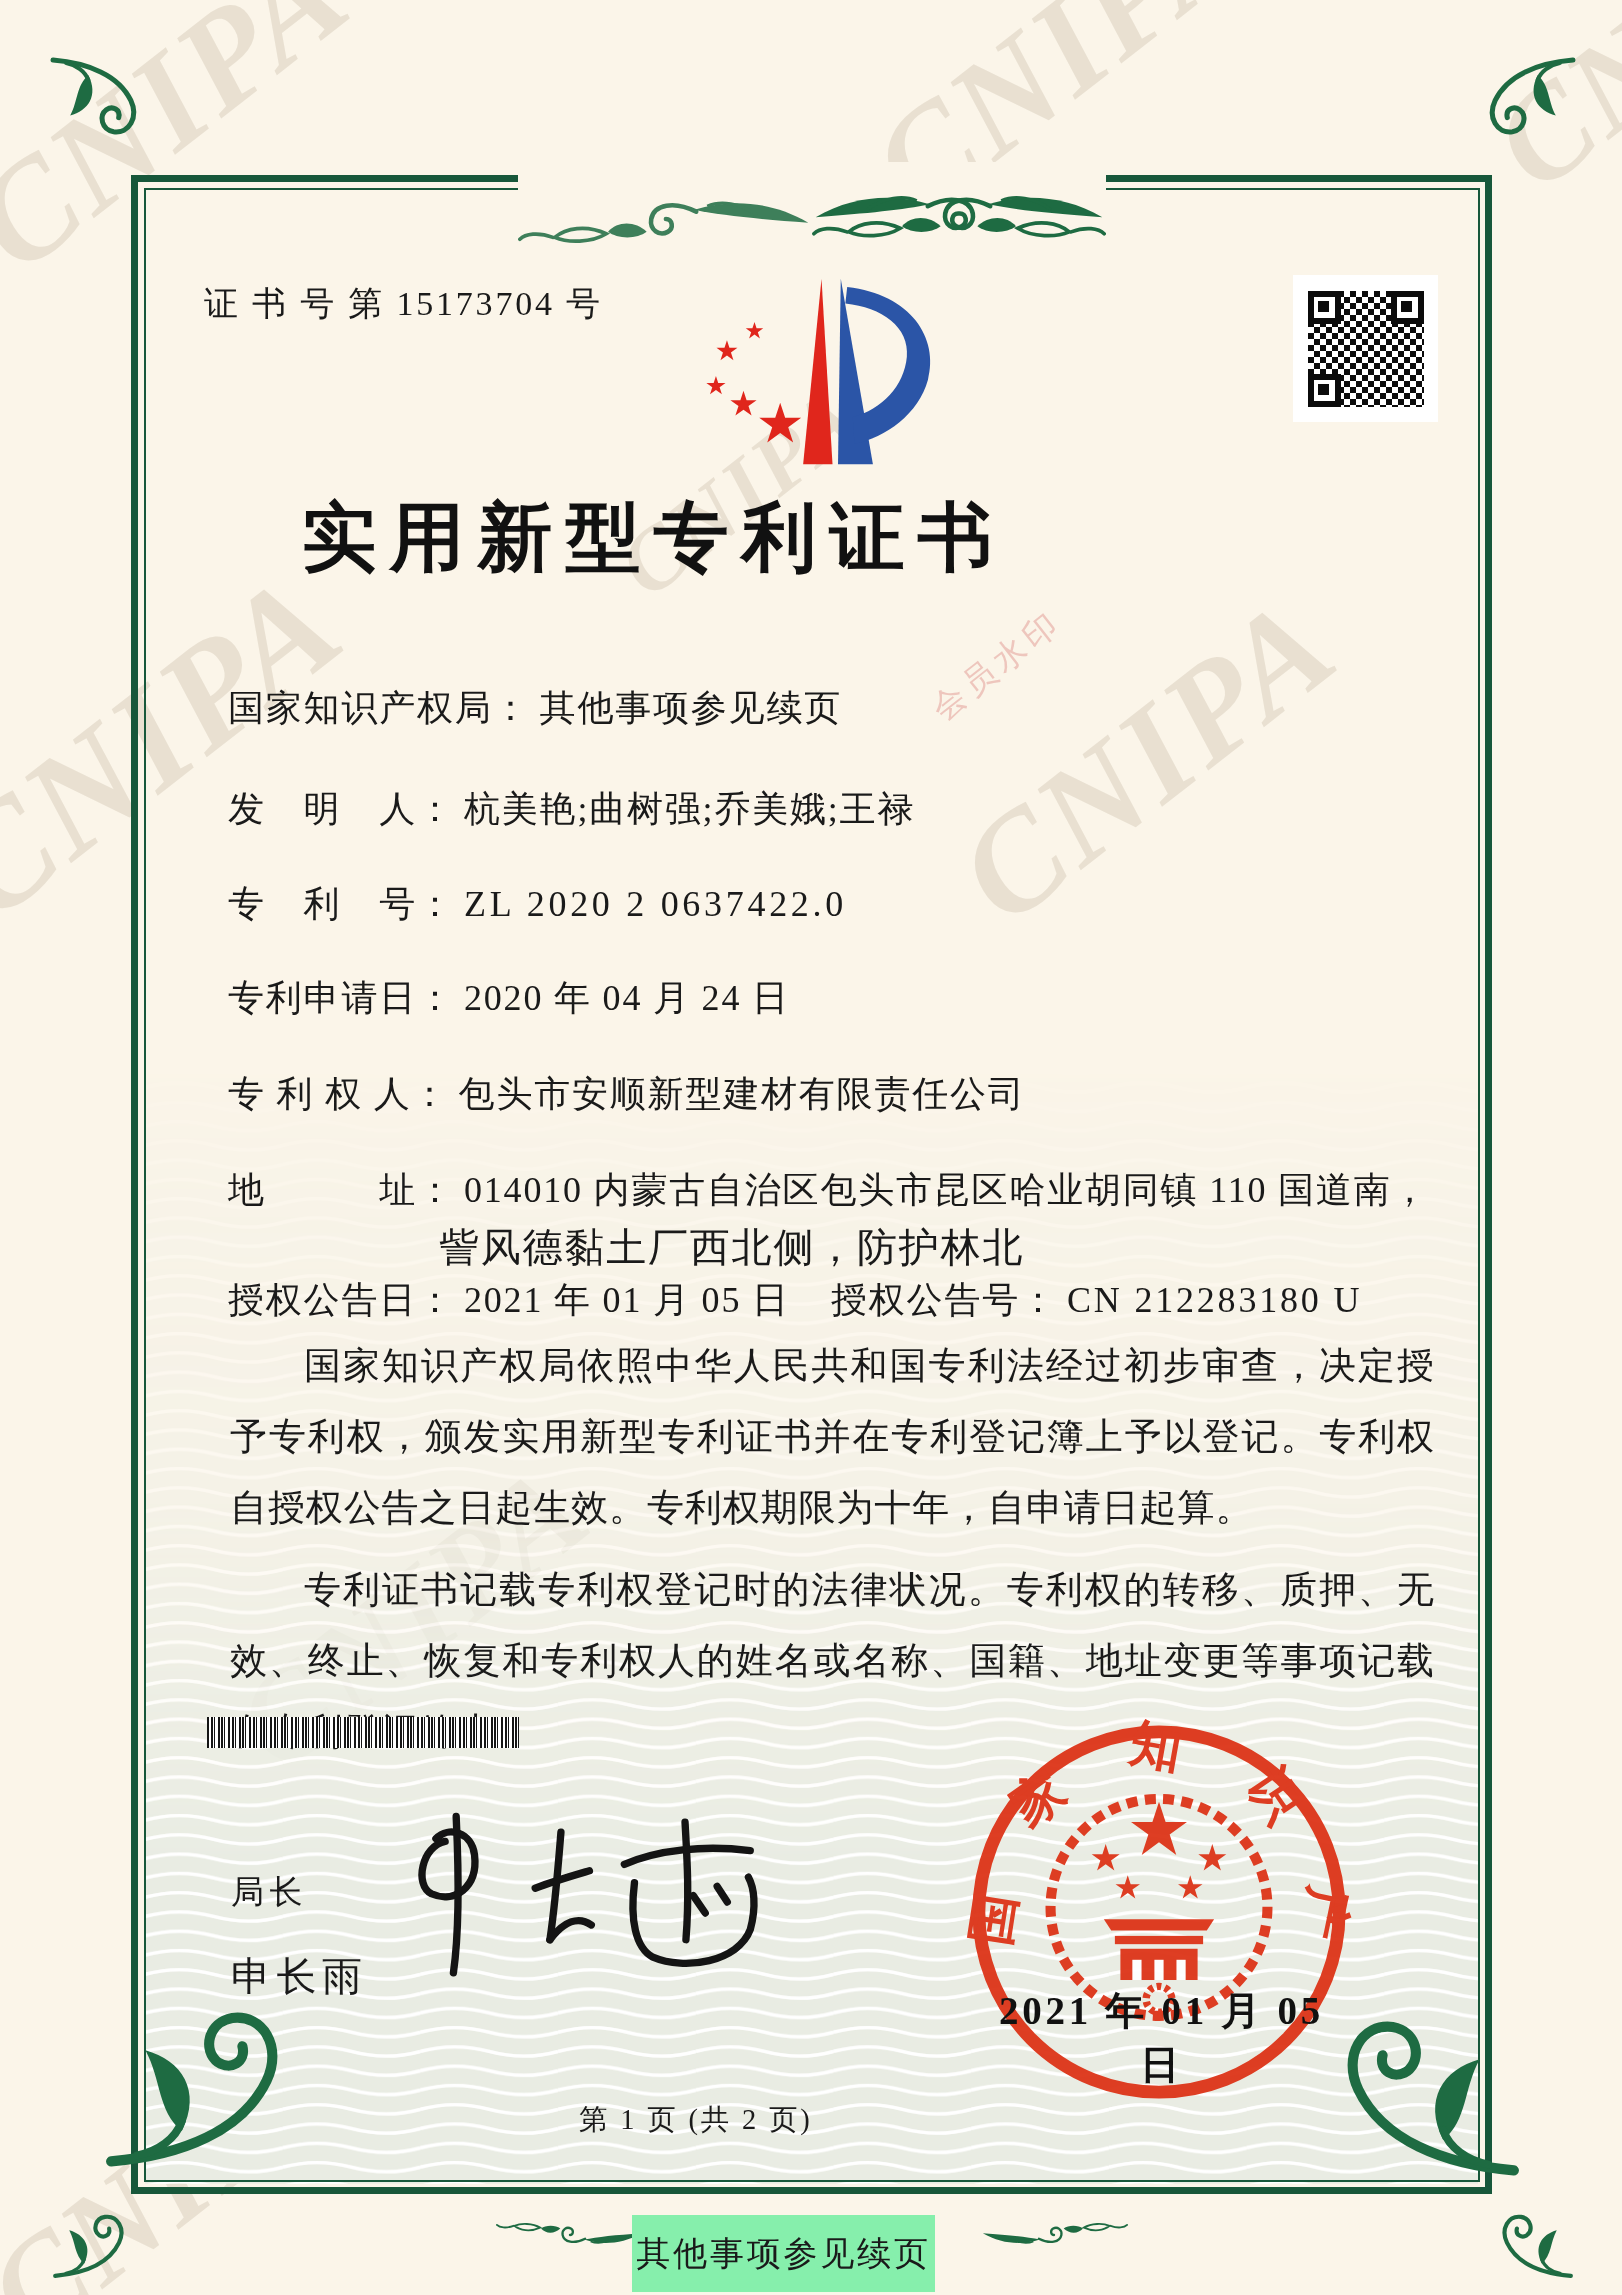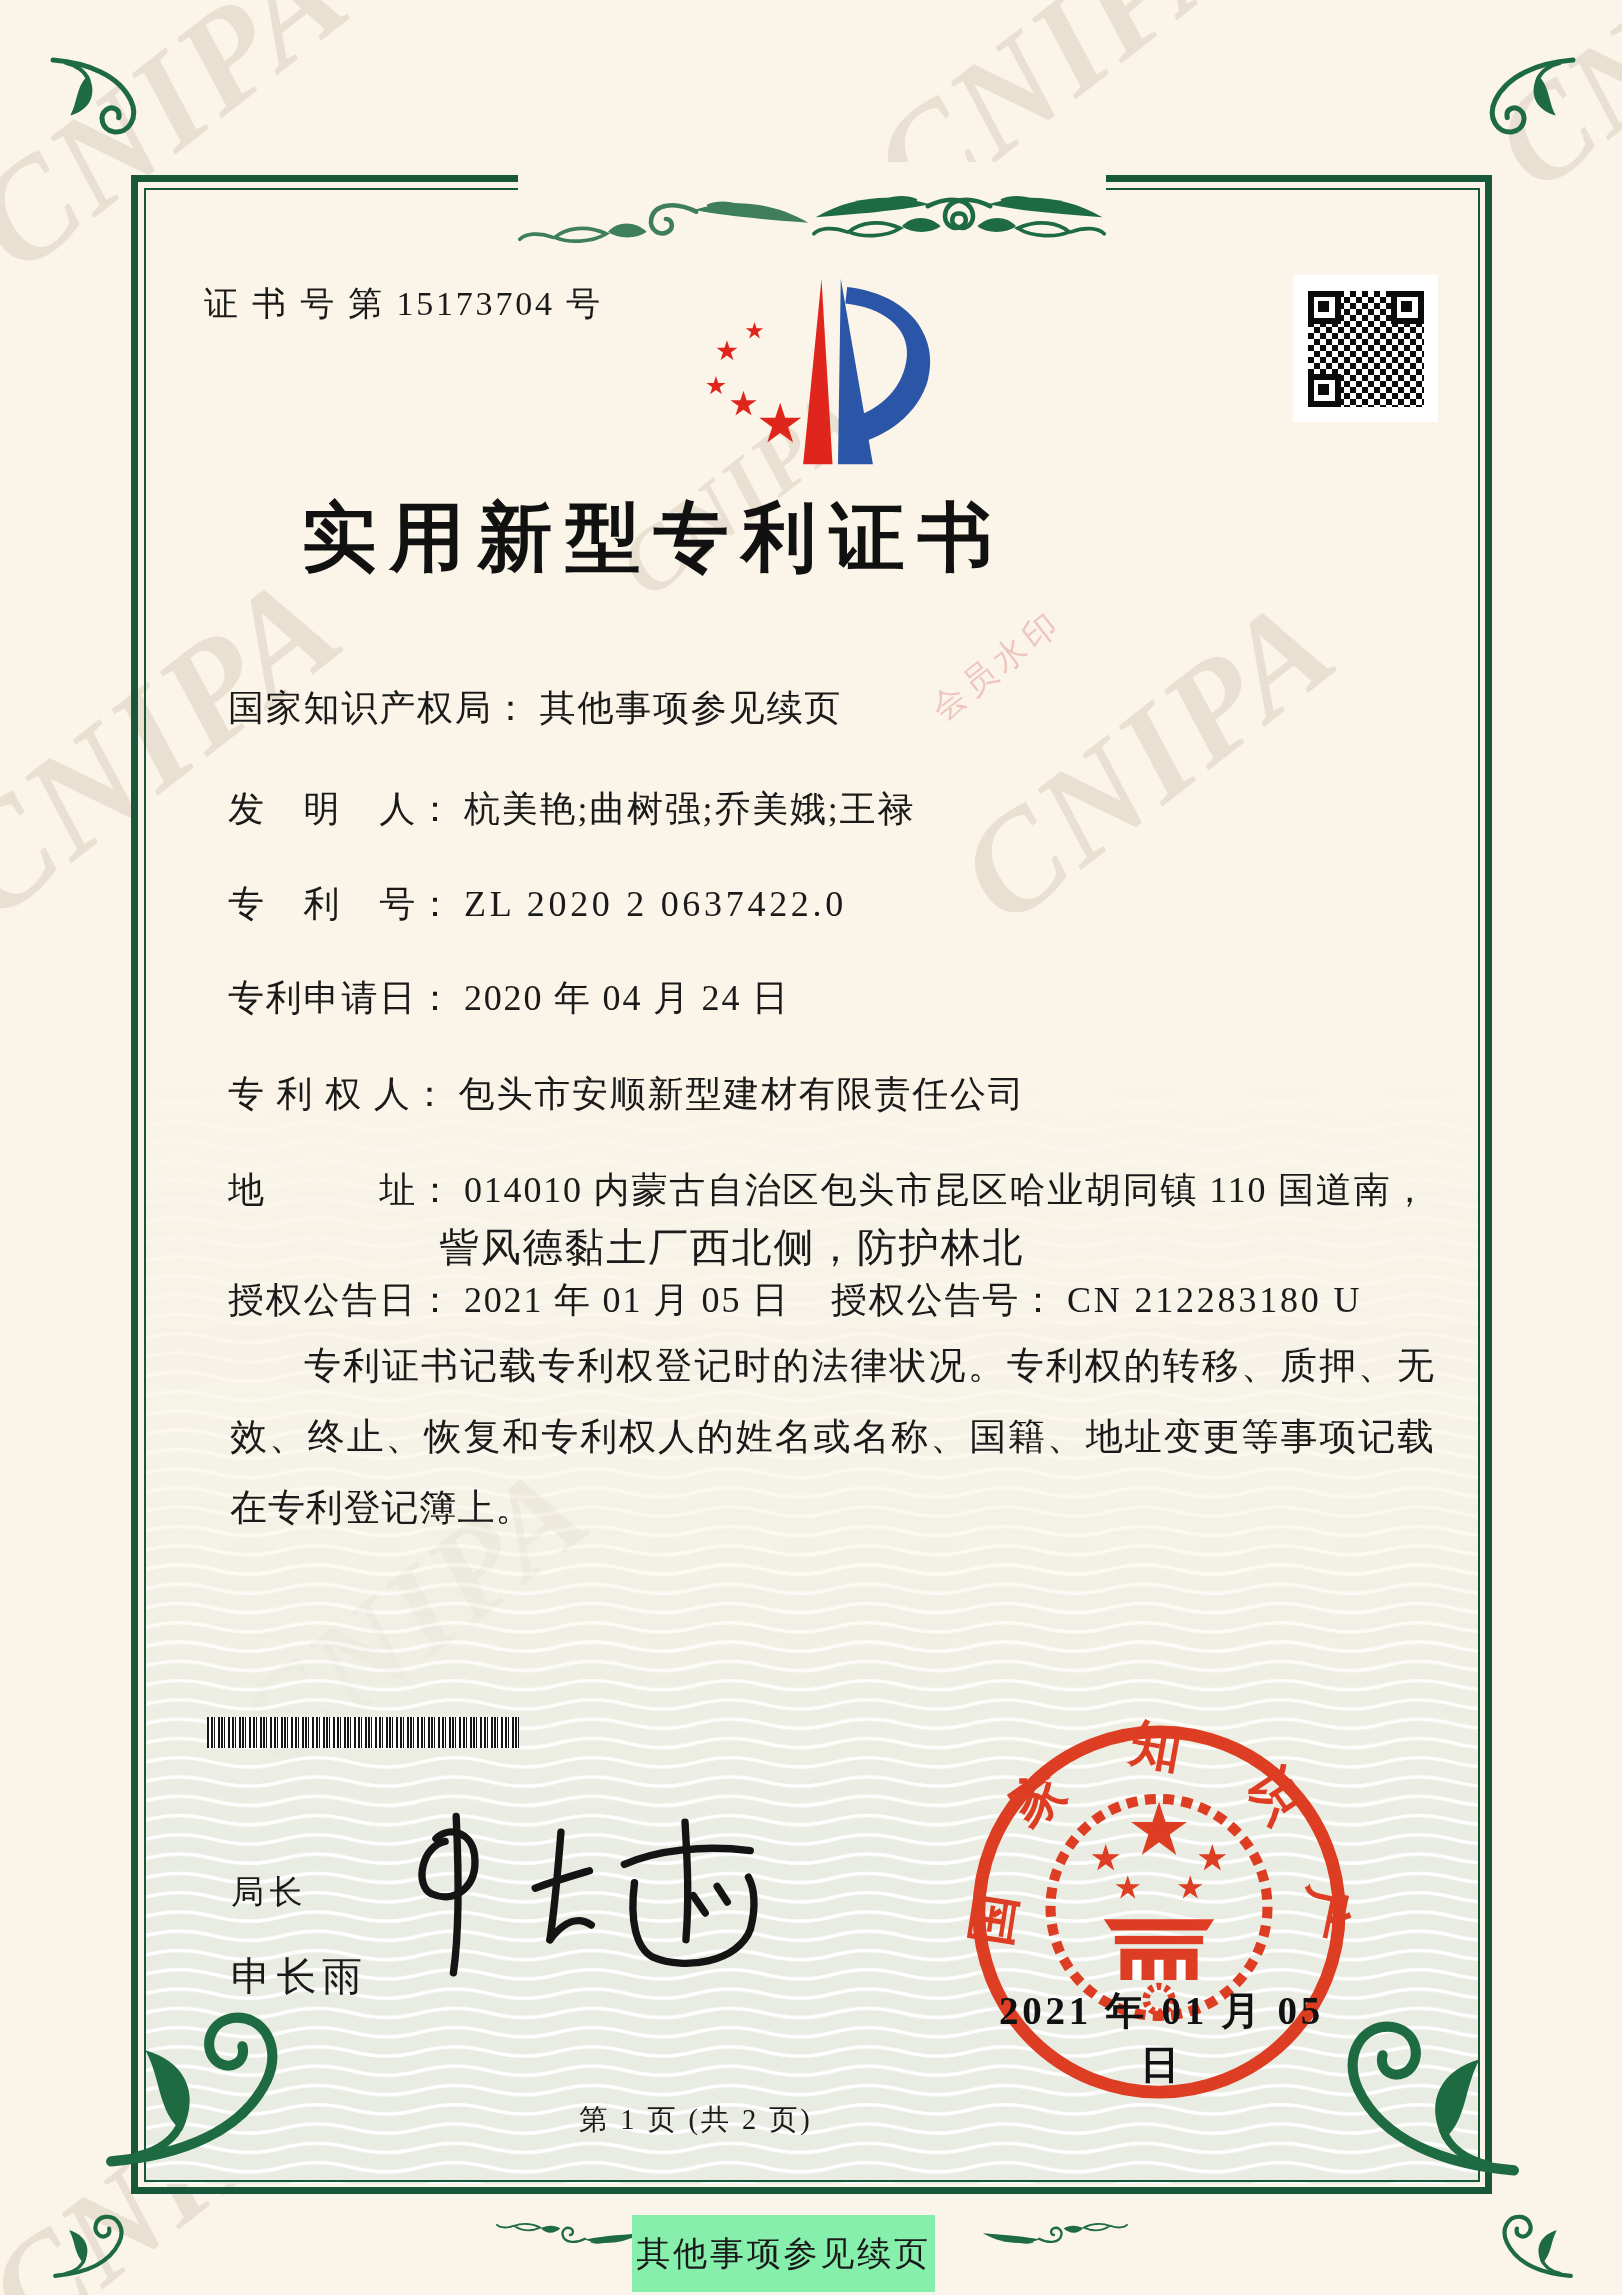--- a/index.html
+++ b/index.html
@@ -240,6 +240,7 @@
 </div>
 
 <div class="abs paras">
+  <p>国家知识产权局依照中华人民共和国专利法经过初步审查，决定授予专利权，颁发实用新型专利证书并在专利登记簿上予以登记。专利权自授权公告之日起生效。专利权期限为十年，自申请日起算。</p>
   <p>专利证书记载专利权登记时的法律状况。专利权的转移、质押、无效、终止、恢复和专利权人的姓名或名称、国籍、地址变更等事项记载在专利登记簿上。</p>
 </div>
 

